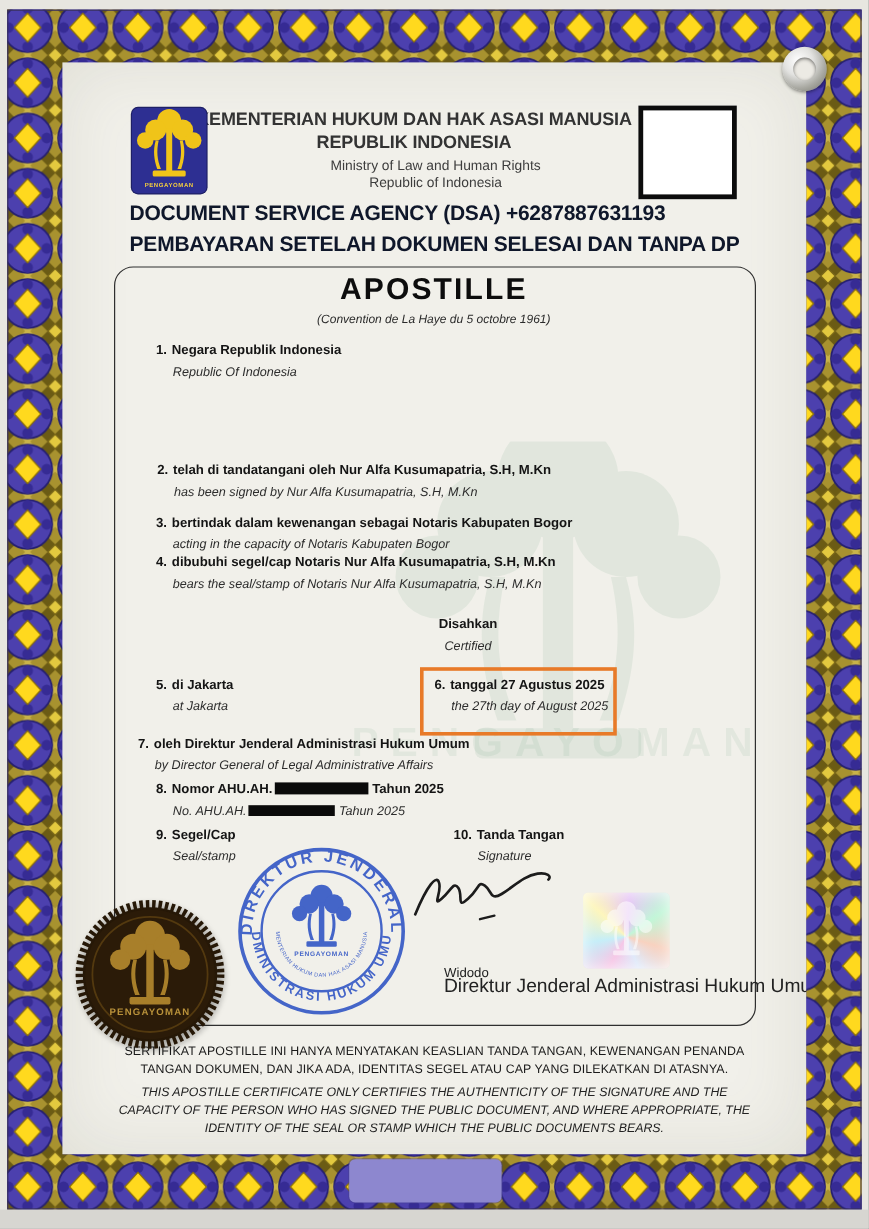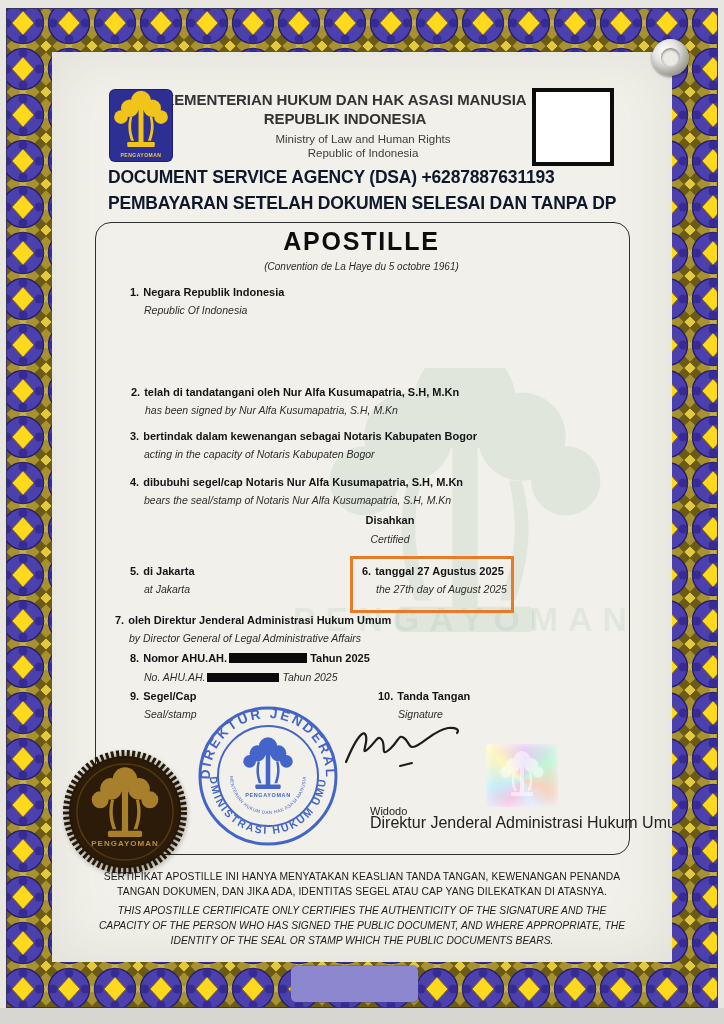--- a/index.html
+++ b/index.html
@@ -145,7 +145,7 @@
     <div class="line-en">acting in the capacity of Notaris Kabupaten Bogor</div>
   </div>
 
-  <div class="abs cert-item" style="left:130px;top:476px">
+  <div class="abs cert-item" style="left:130px;top:463px">
     <div class="line-id"><span class="num">4.</span><span>dibubuhi segel/cap Notaris Nur Alfa Kusumapatria, S.H, M.Kn</span></div>
     <div class="line-en">bears the seal/stamp of Notaris Nur Alfa Kusumapatria, S.H, M.Kn</div>
   </div>

